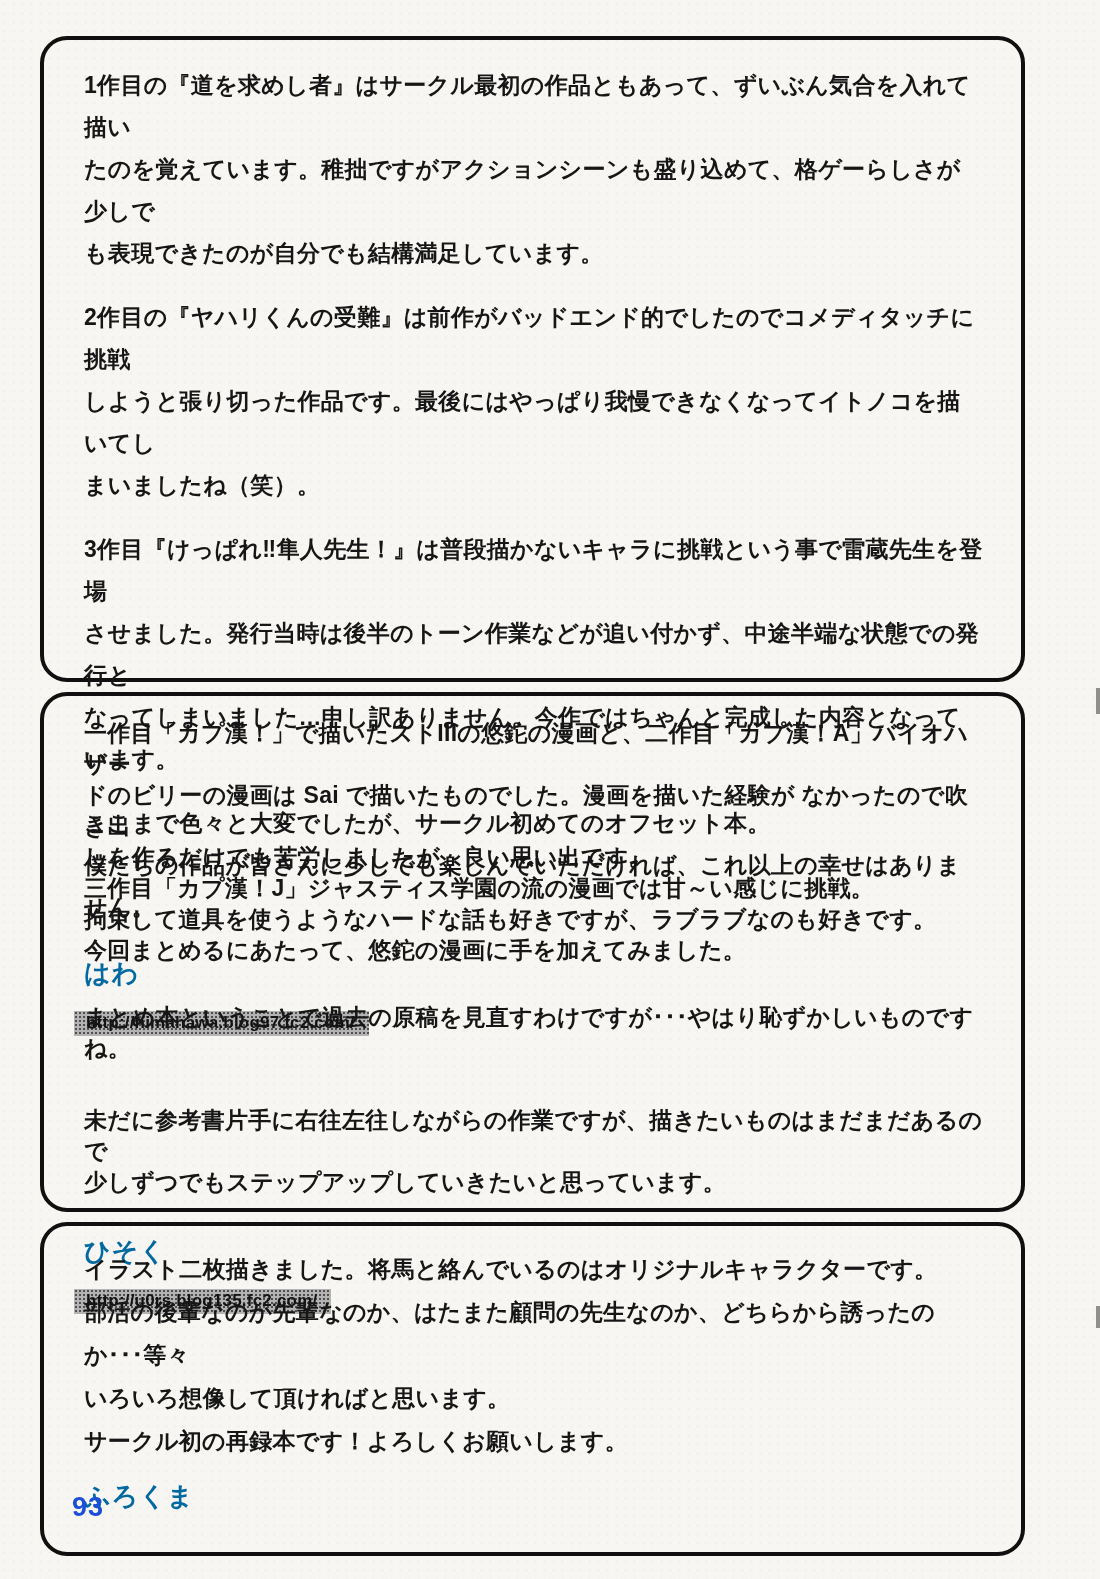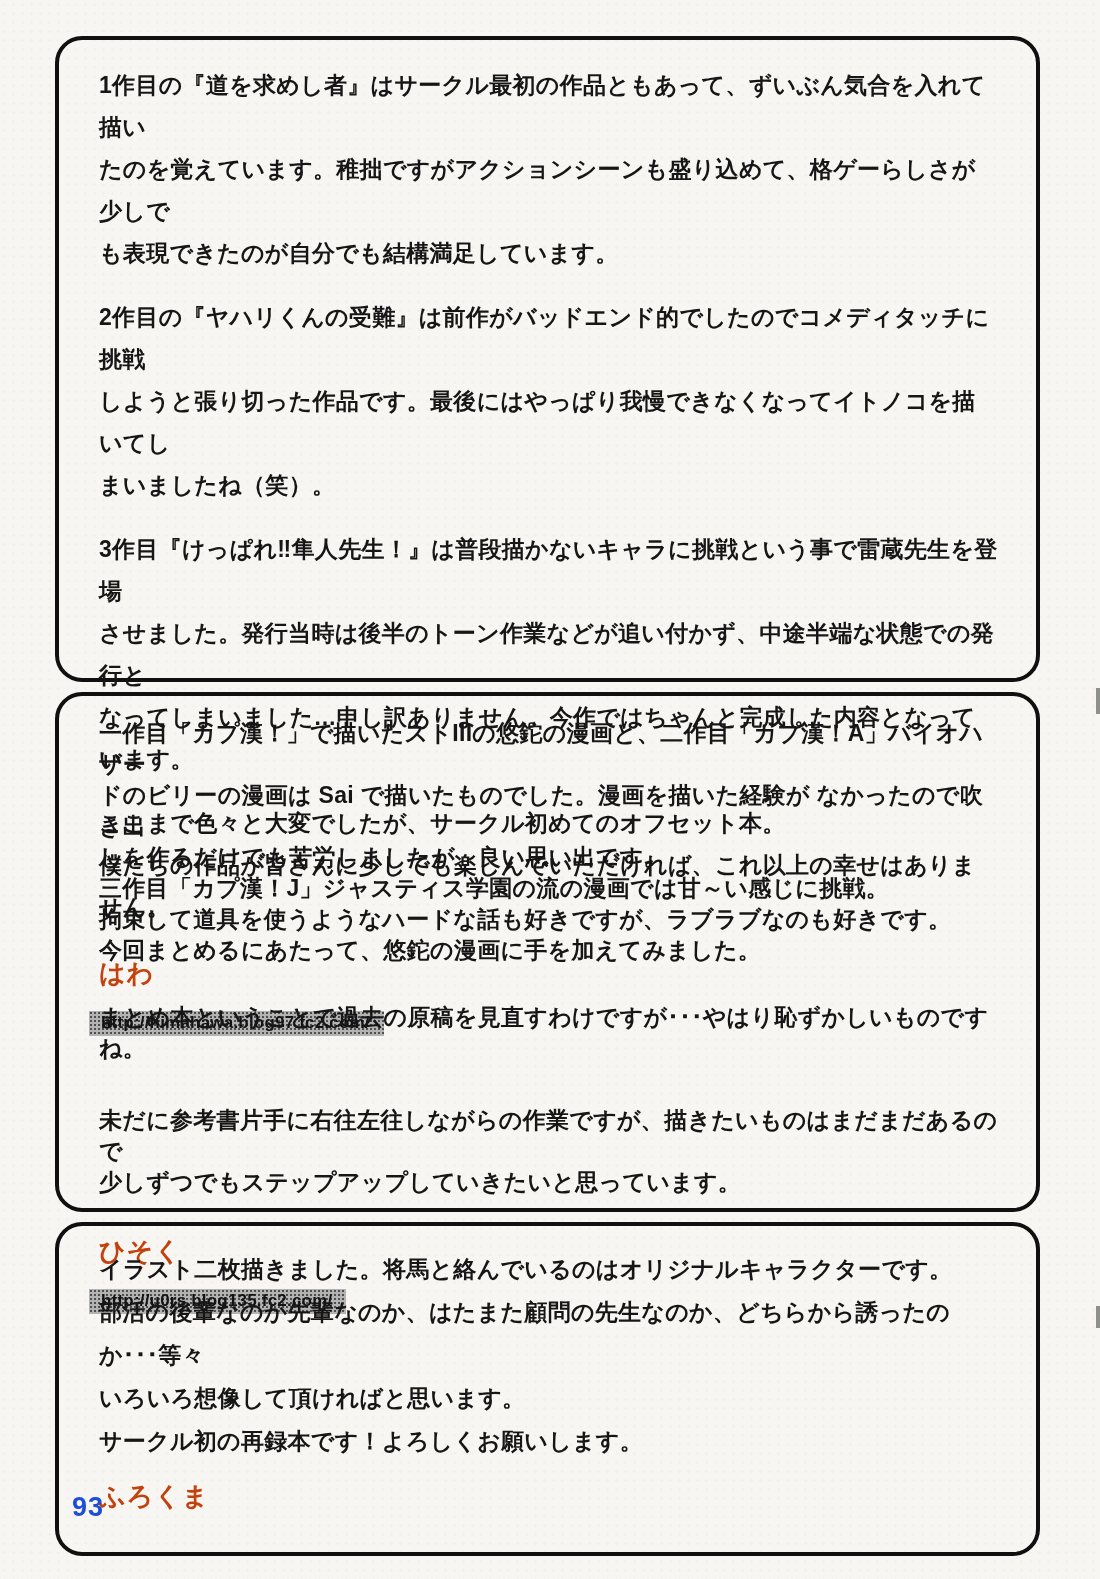--- a/index.html
+++ b/index.html
@@ -15,7 +15,7 @@
   }
   .box{
     position:absolute;
-    left:55px;
+    left:40px;
     width:985px;
     border:4px solid #101010;
     border-radius:27px;

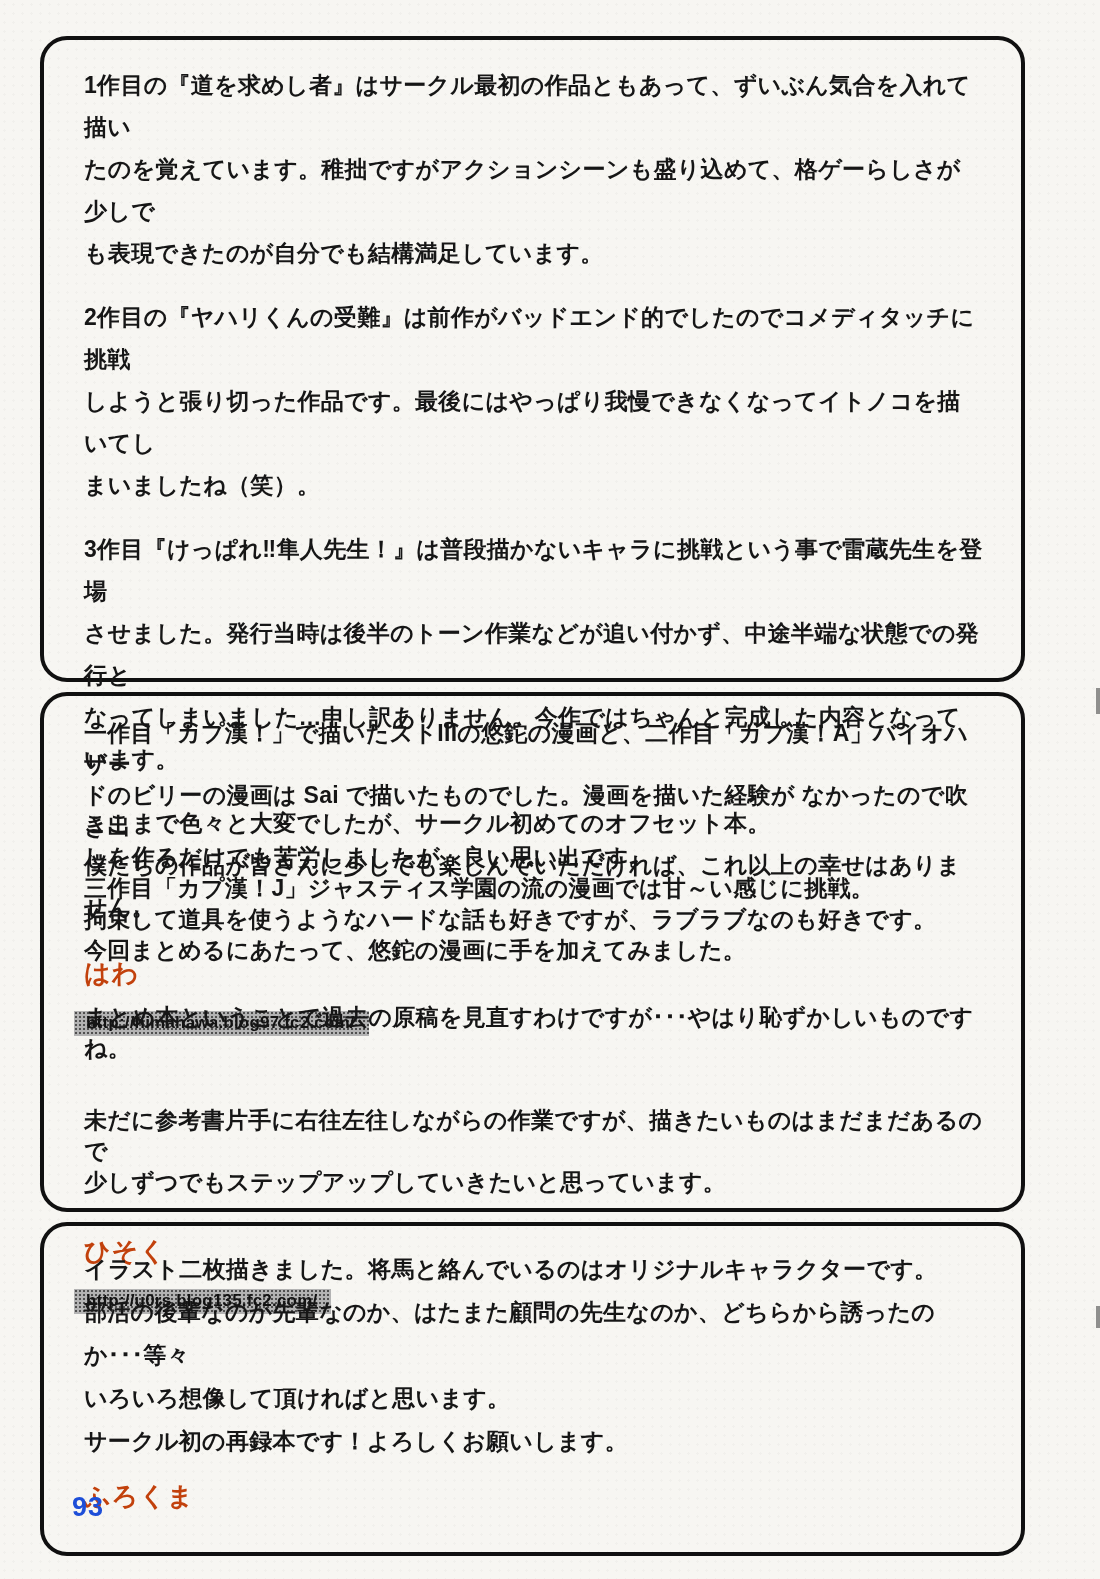--- a/index.html
+++ b/index.html
@@ -42,7 +42,7 @@
     font-weight:800;
     letter-spacing:1px;
     line-height:34px;
-    color:#c2410c;
+    color:#0369a1;
   }
   .box1 .author{margin-top:28px;}
   .box2 .author{margin-top:30px;}

